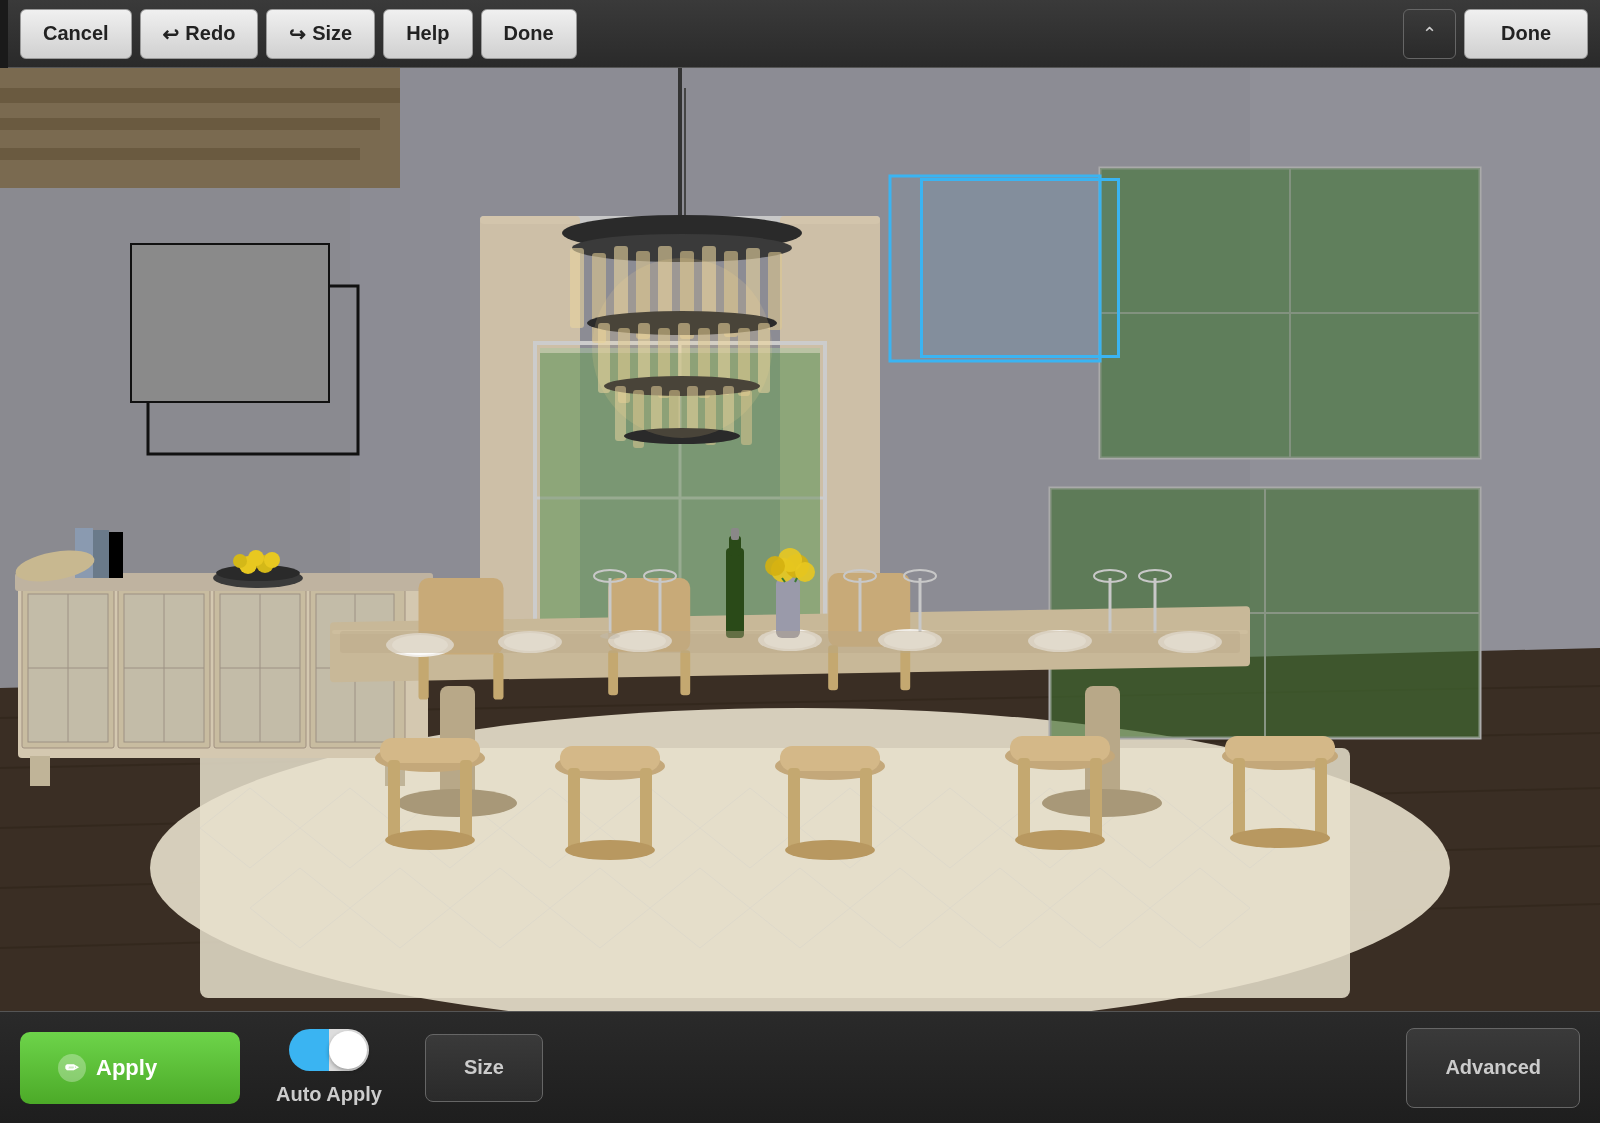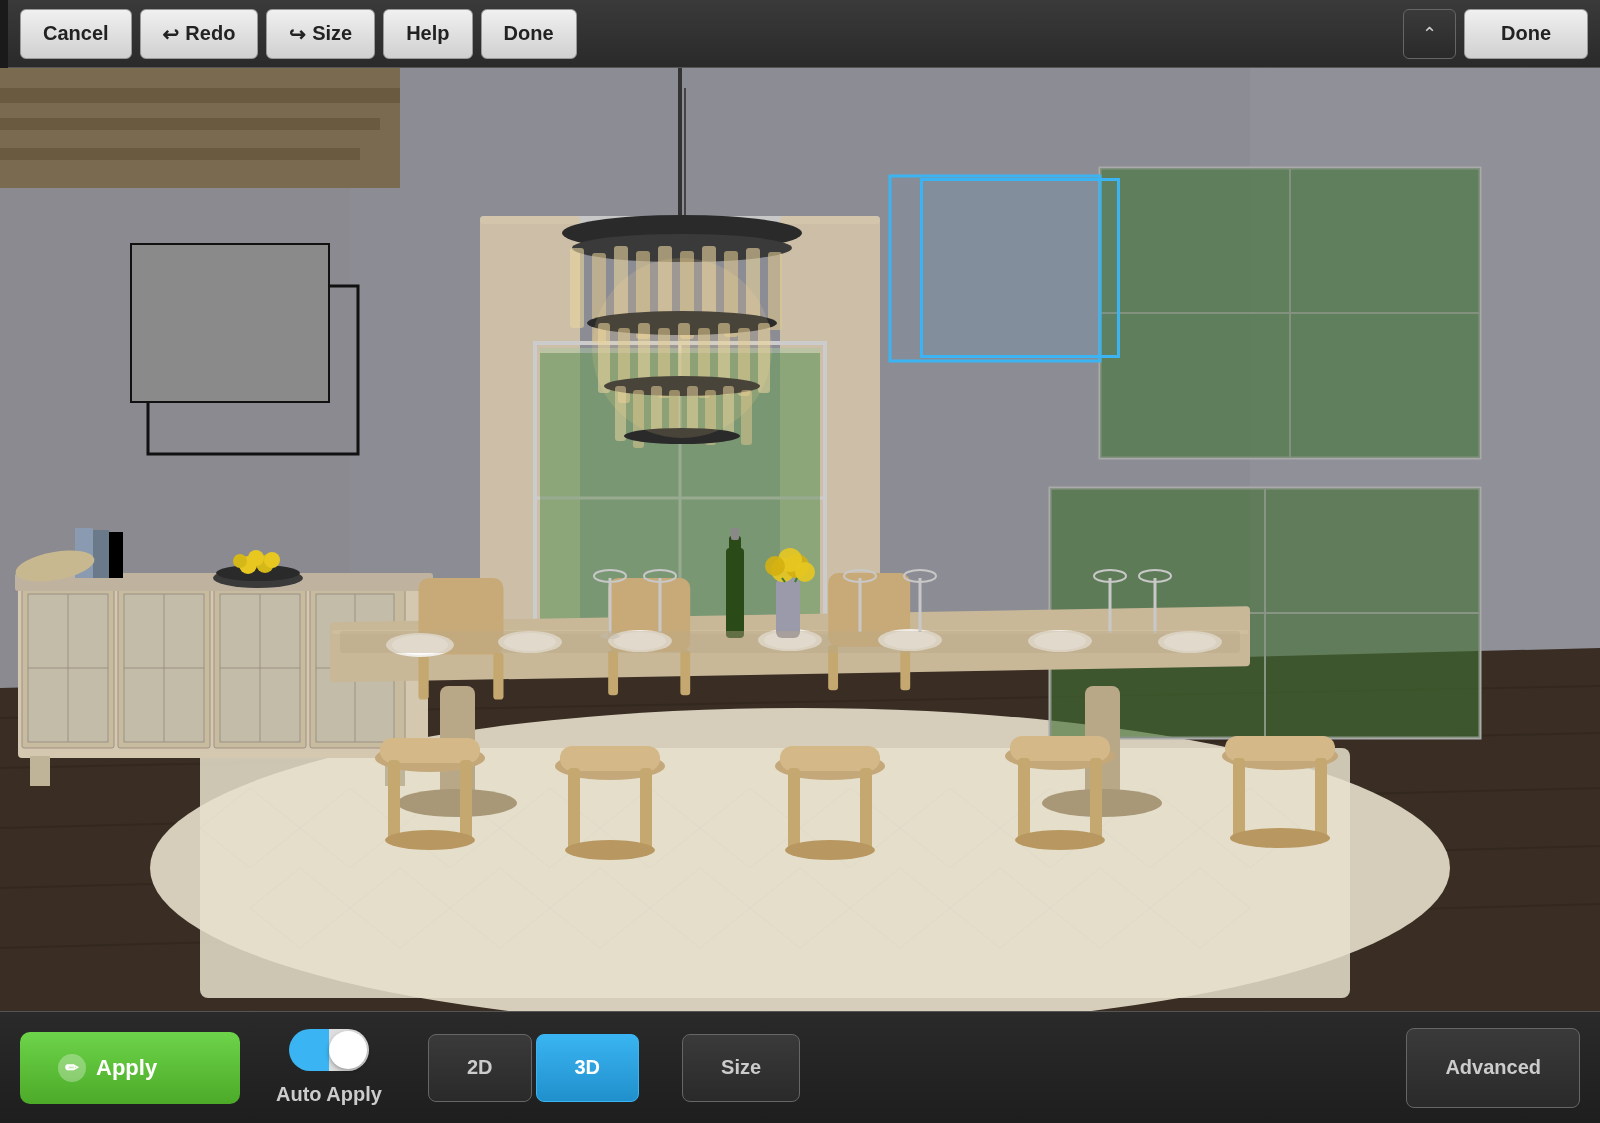--- a/index.html
+++ b/index.html
@@ -575,10 +575,6 @@
     <span class="toggle-label">Auto Apply</span>
   </div>
 
-  <div class="view-btn-group">
-    <button class="view-btn">2D</button>
-    <button class="view-btn active">3D</button>
-  </div>
 
   <button class="size-btn">Size</button>
 

